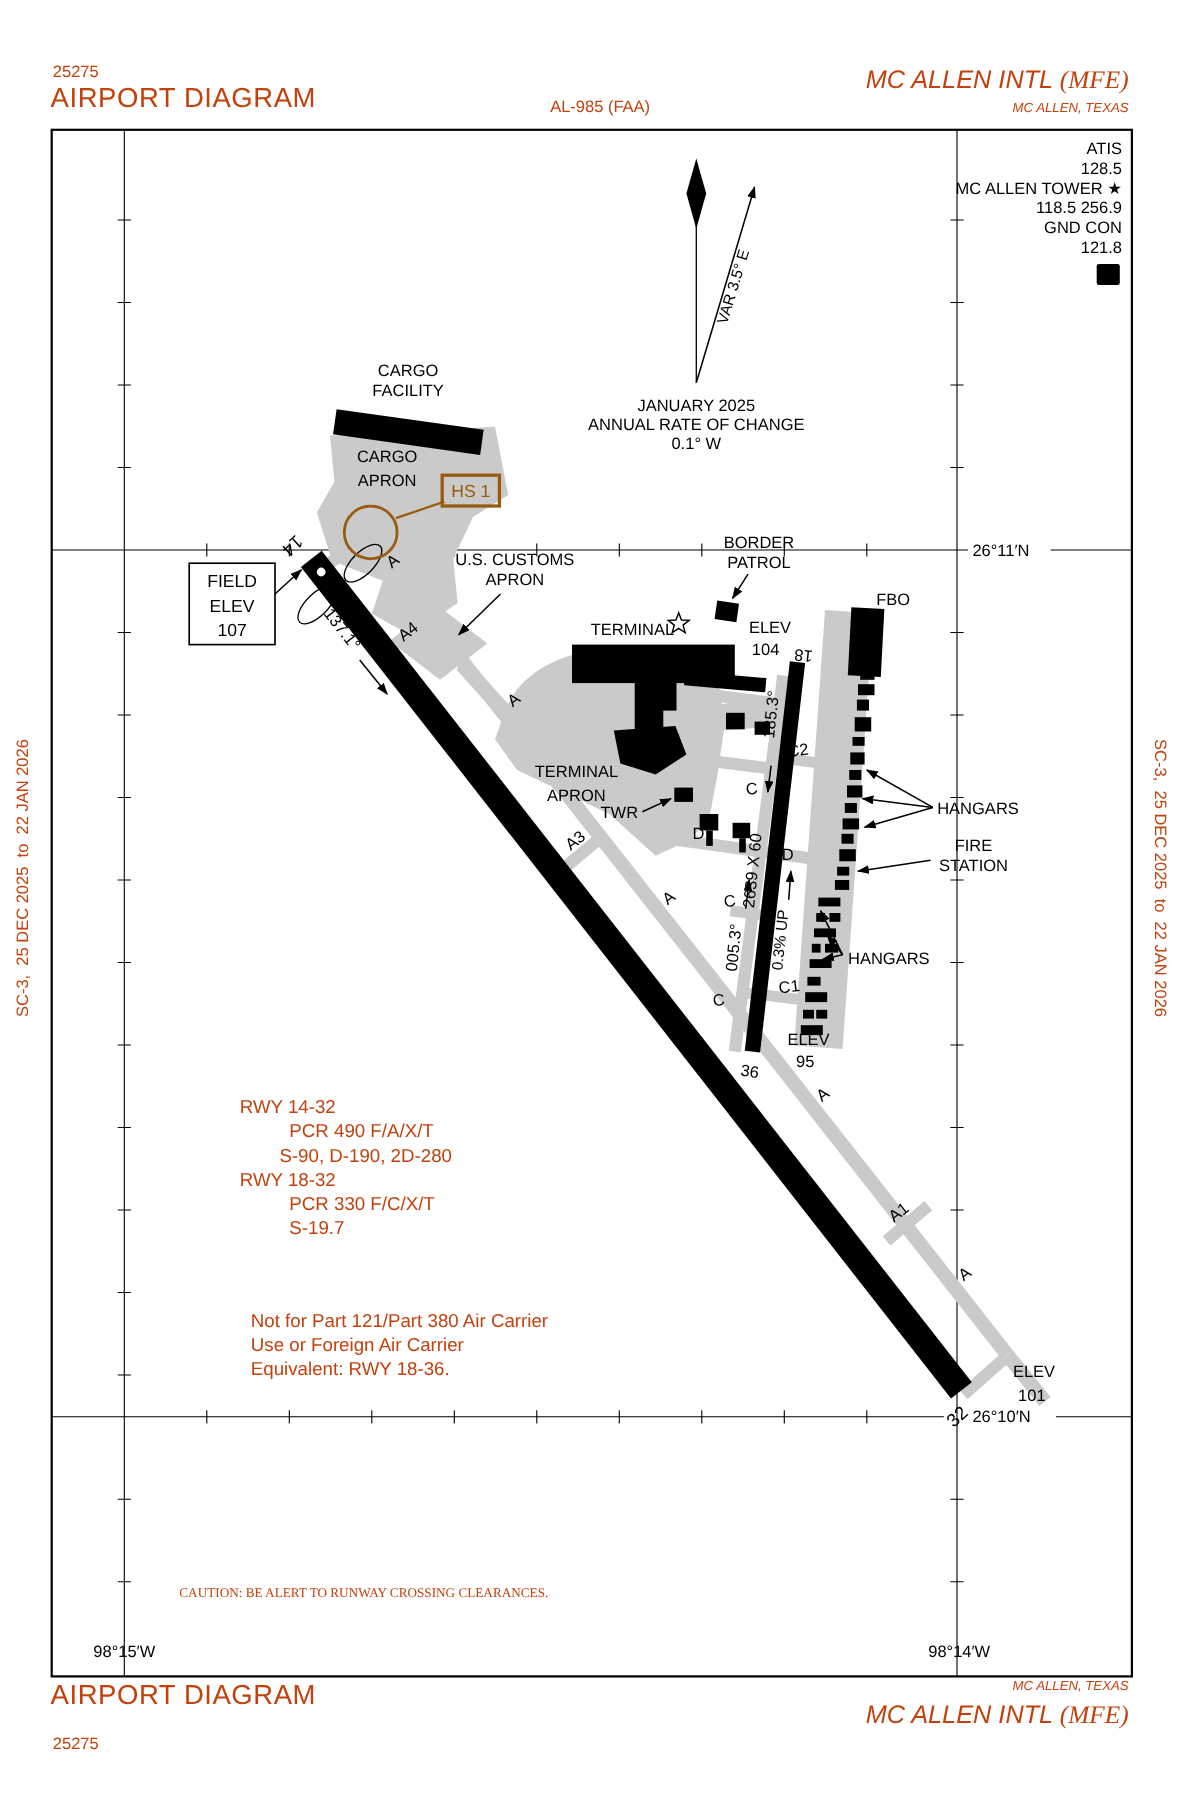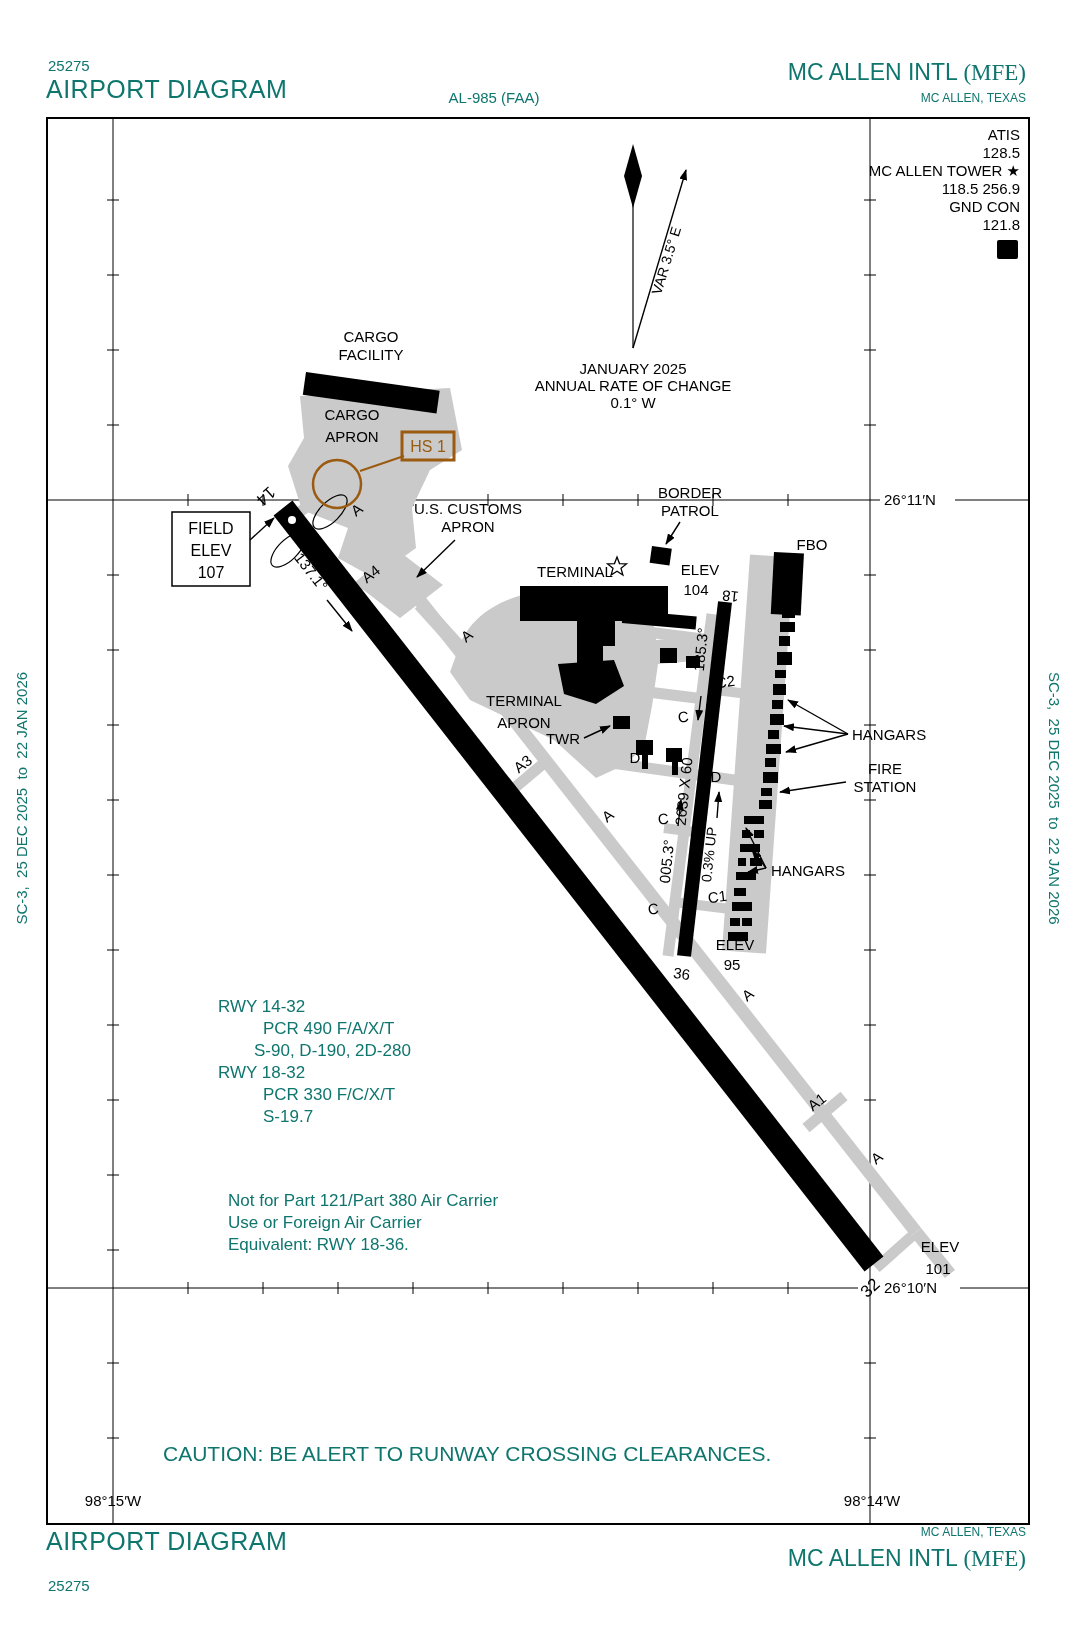--- a/index.html
+++ b/index.html
@@ -3,7 +3,7 @@
 <meta charset="utf-8">
 <style>
   html,body{margin:0;padding:0;background:#fff;}
-  .page{position:relative;width:1076px;height:1650px;background:#fff;color:#0f766e;
+  .page{position:relative;width:1076px;height:1650px;background:#fff;color:#c2410c;
         font-family:"Liberation Sans",sans-serif;overflow:hidden;}
   .t{position:absolute;white-space:pre;line-height:1.1;}
   .s15{font-size:15px;} .s16{font-size:12px;} .s17{font-size:17px;text-align:center;} .s18{font-size:21px;}

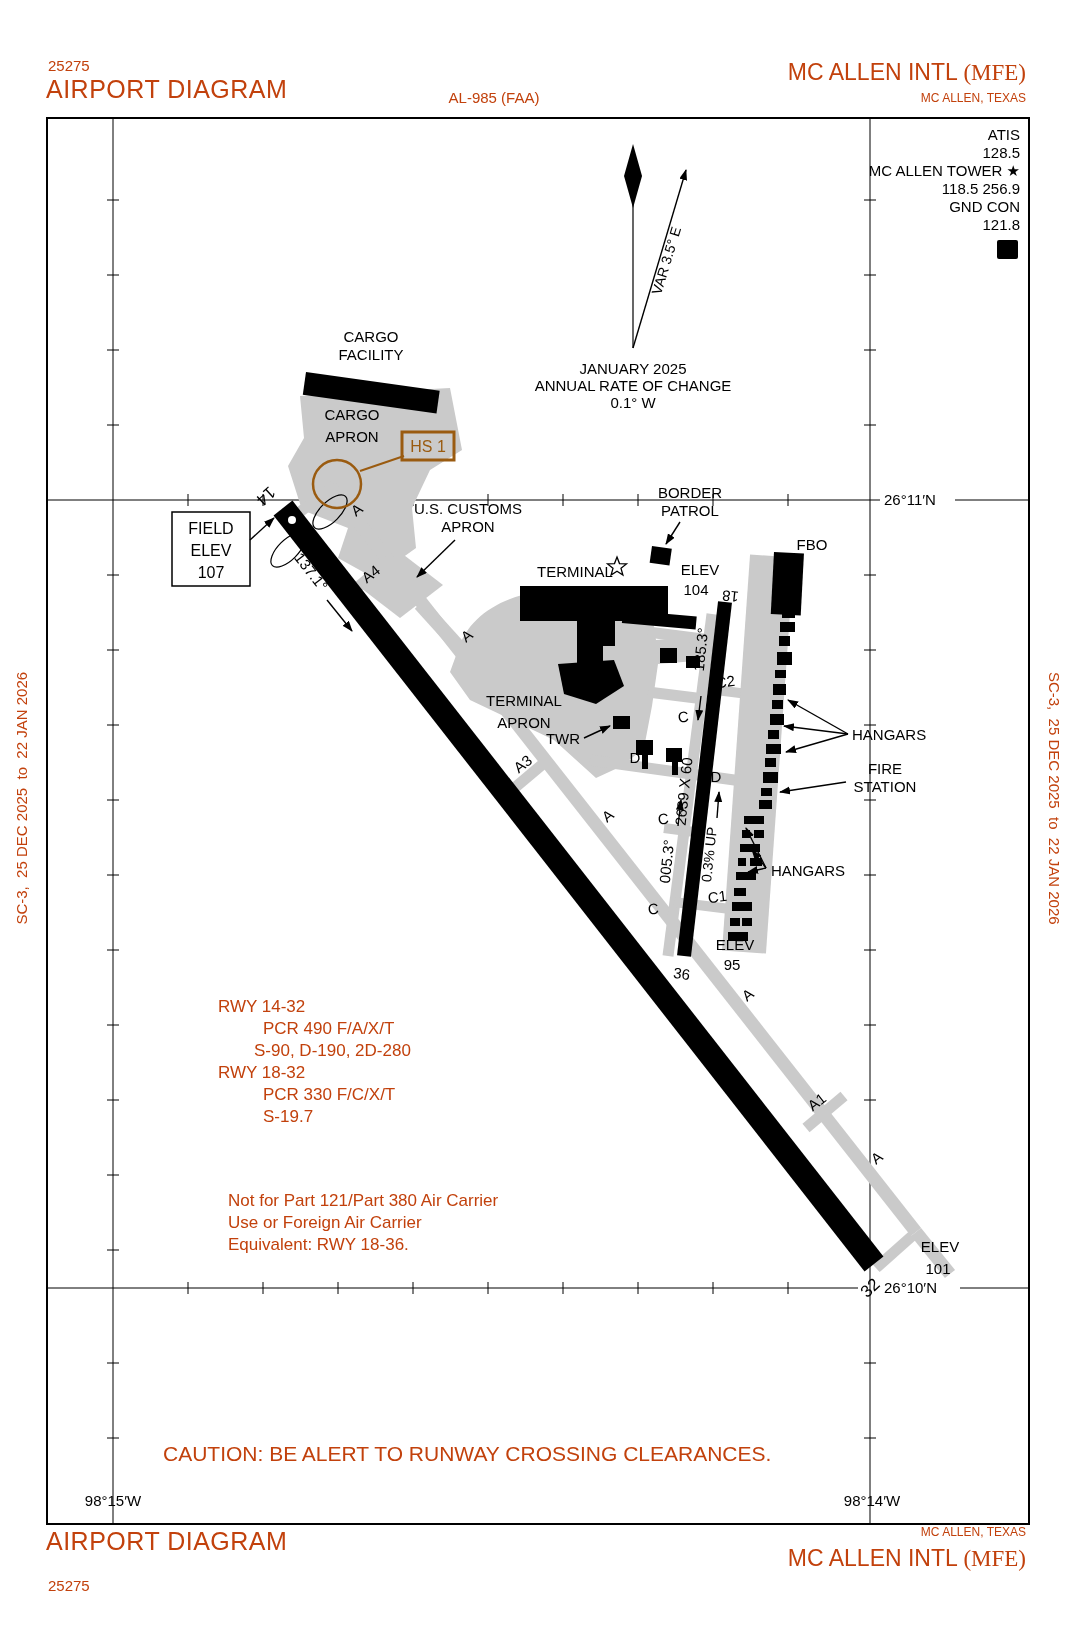--- a/index.html
+++ b/index.html
@@ -8,7 +8,7 @@
   .t{position:absolute;white-space:pre;line-height:1.1;}
   .s15{font-size:15px;} .s16{font-size:12px;} .s17{font-size:17px;text-align:center;} .s18{font-size:21px;}
   .s23{font-size:23px;} .s29{font-size:25px;letter-spacing:.5px;}
-  .right{text-align:left;}
+  .right{text-align:left;font-style:italic;}
   .serif{font-family:"Liberation Serif",serif;}
   .rotL{transform:rotate(-90deg);} .rotR{transform:rotate(90deg);}
   .side{width:400px;text-align:center;}

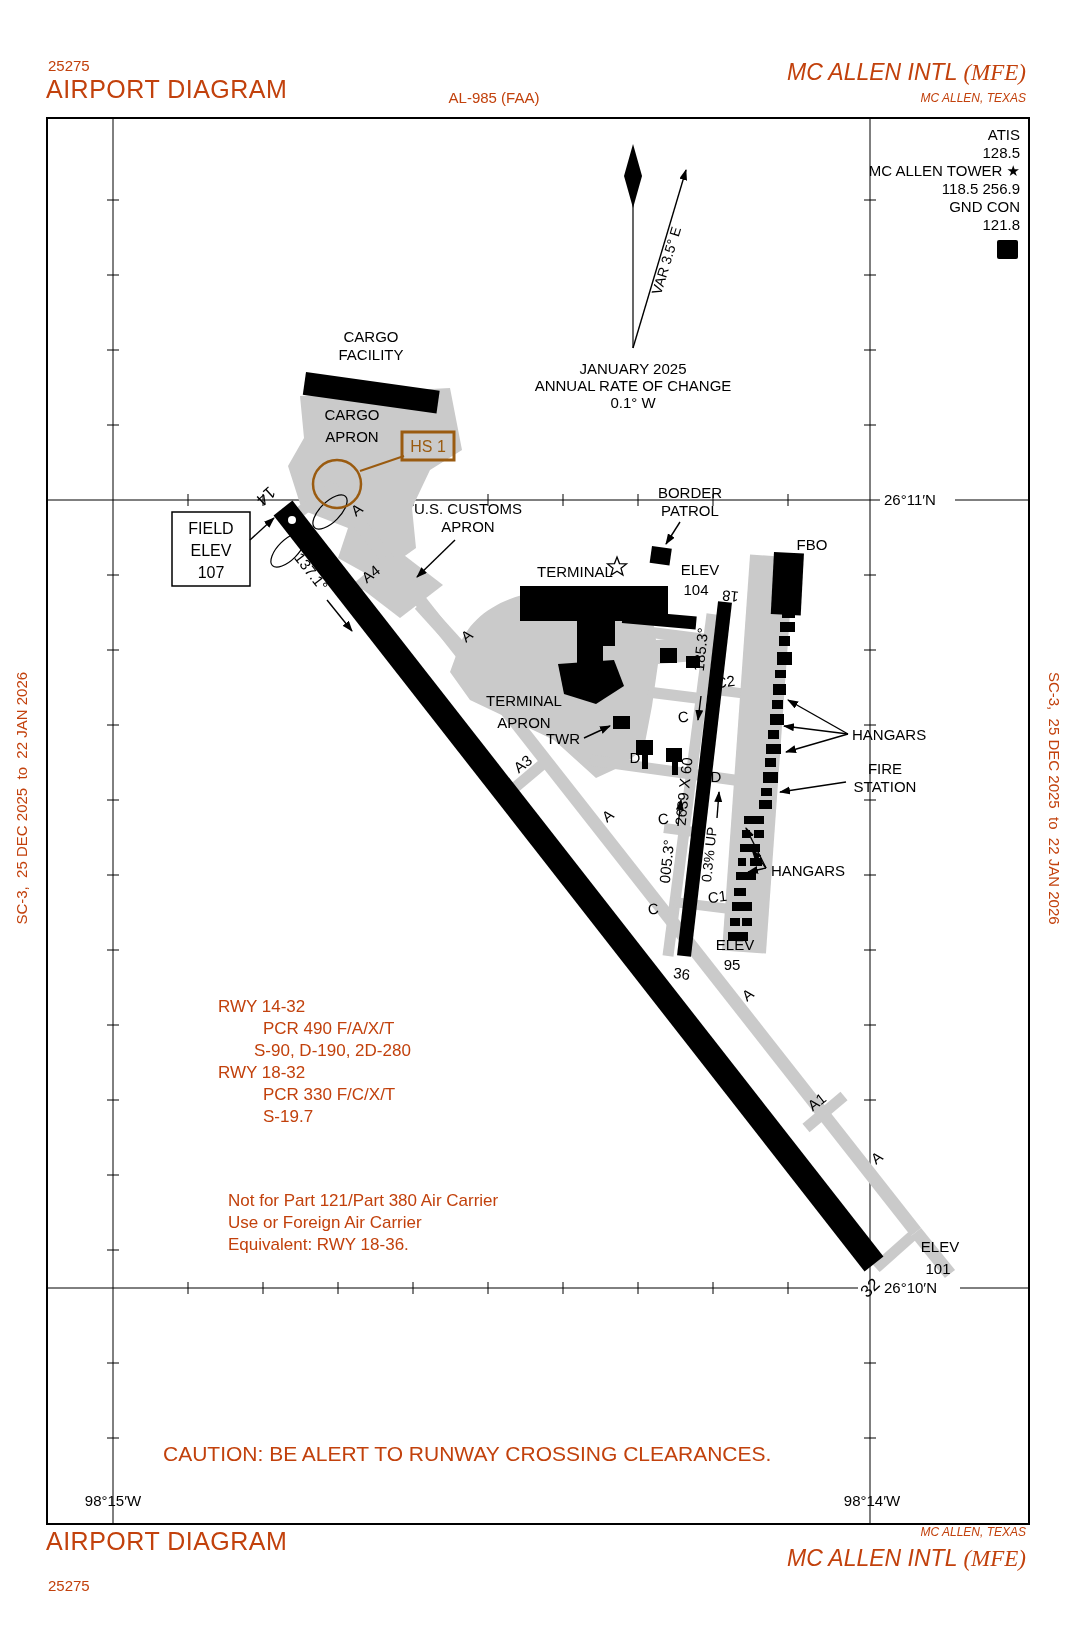--- a/index.html
+++ b/index.html
@@ -30,7 +30,7 @@
 
   <div class="t s15" style="left:48px;top:58px">25275</div>
   <div class="t s29" style="left:46px;top:76px">AIRPORT DIAGRAM</div>
-  <div class="t s15" style="left:424px;top:90px;width:140px;text-align:center">AL-985 (FAA)</div>
+  <div class="t s15" style="left:451px;top:90px;width:140px;text-align:right">AL-985 (FAA)</div>
   <div class="t s23 right" style="right:50px;top:60px"><span>MC ALLEN INTL </span><span class="serif">(MFE)</span></div>
   <div class="t s16 right" style="right:50px;top:92px">MC ALLEN, TEXAS</div>
 

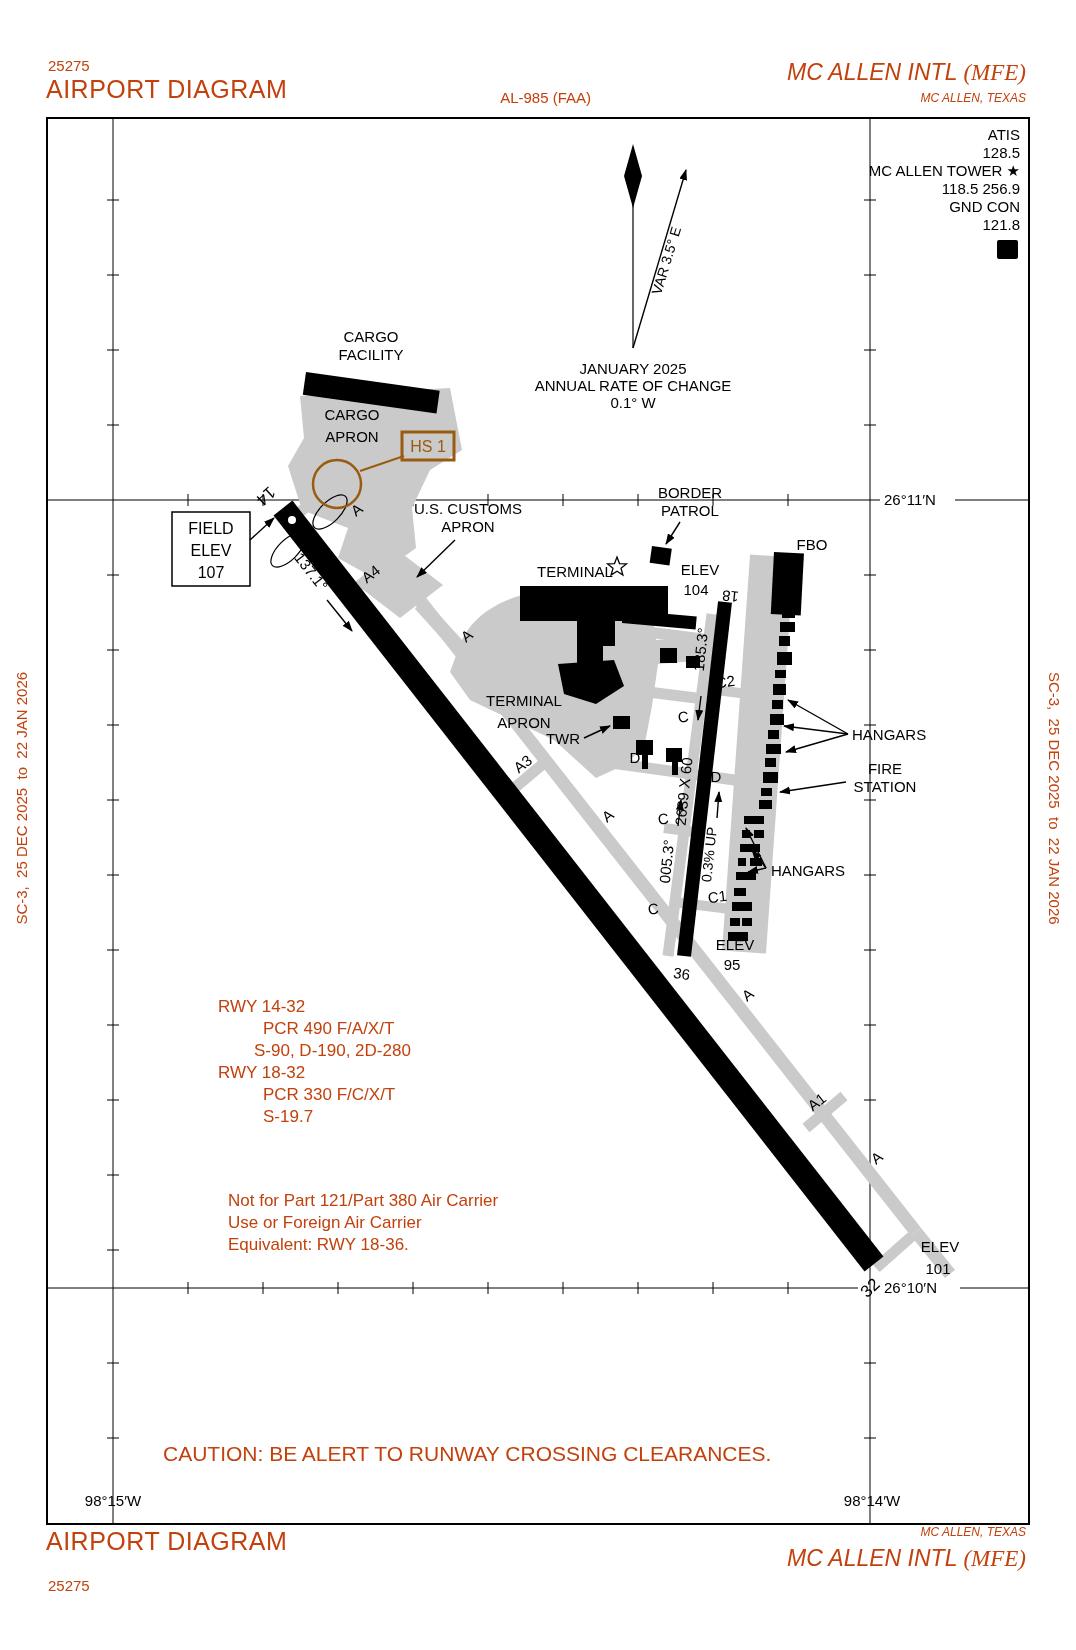--- a/index.html
+++ b/index.html
@@ -6,7 +6,7 @@
   .page{position:relative;width:1076px;height:1650px;background:#fff;color:#c2410c;
         font-family:"Liberation Sans",sans-serif;overflow:hidden;}
   .t{position:absolute;white-space:pre;line-height:1.1;}
-  .s15{font-size:15px;} .s16{font-size:12px;} .s17{font-size:17px;text-align:center;} .s18{font-size:21px;}
+  .s15{font-size:15px;} .s16{font-size:12px;} .s17{font-size:17px;text-align:center;} .s18{font-size:12px;font-family:Liberation Serif, serif;}
   .s23{font-size:23px;} .s29{font-size:25px;letter-spacing:.5px;}
   .right{text-align:left;font-style:italic;}
   .serif{font-family:"Liberation Serif",serif;}

